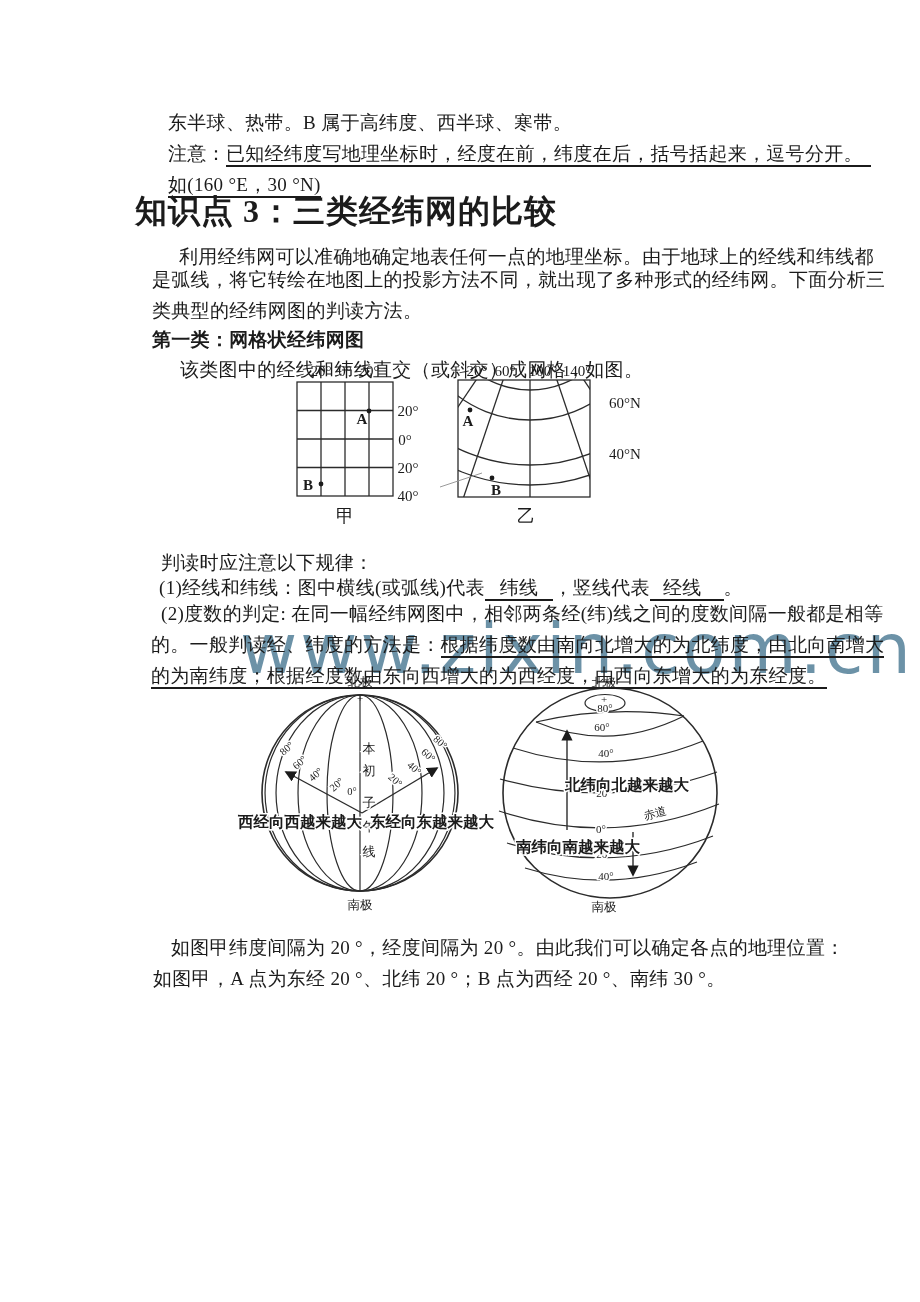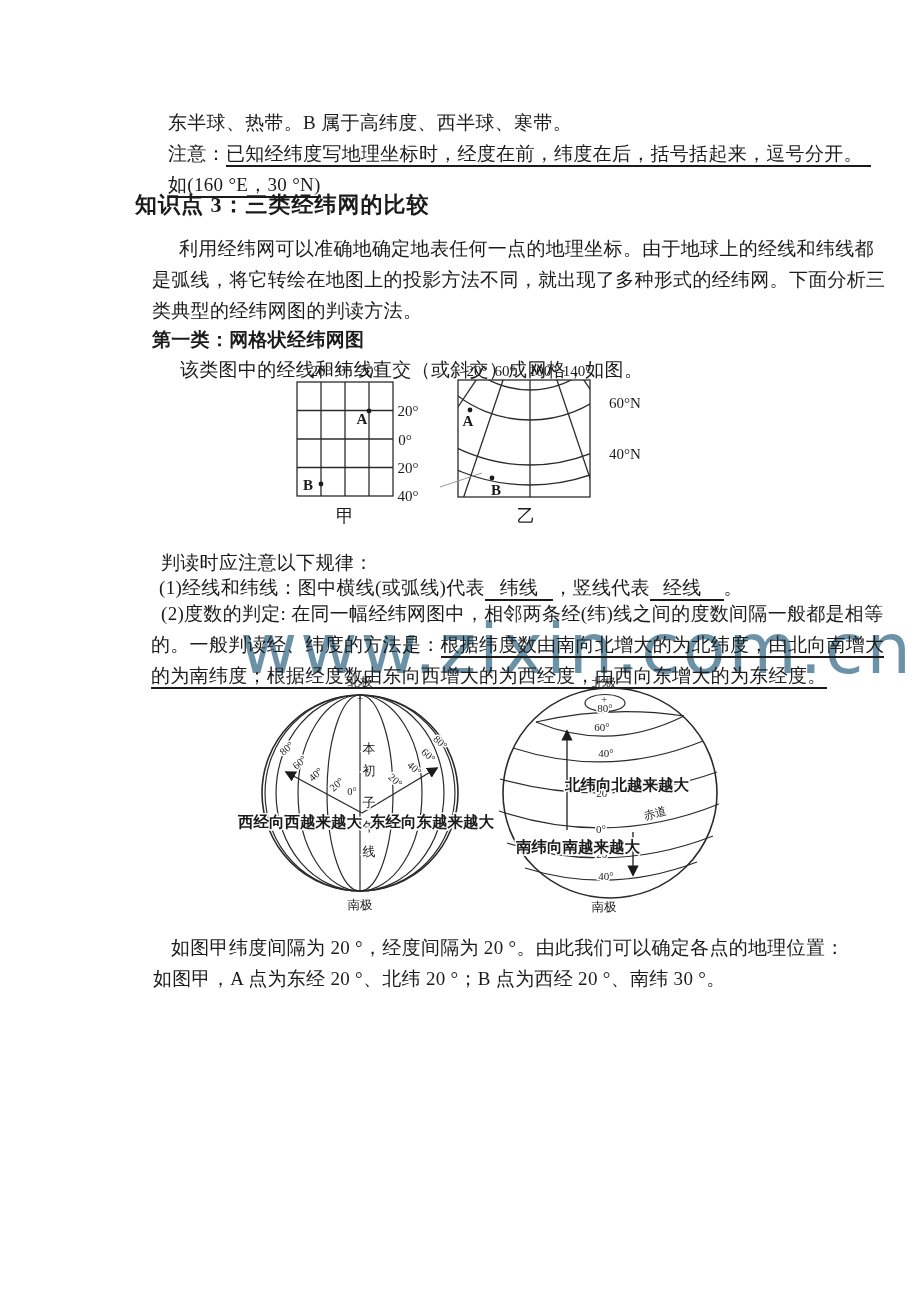--- a/index.html
+++ b/index.html
@@ -13,7 +13,7 @@
   .upad { padding-right:8px;text-align:center; }
   .blank { border-bottom:2px solid #1b1b1b; padding:0 15px 1px 15px; }
   .blank2 { padding:0 22px 1px 13px; }
-  .heading { position:absolute; left:135px; top:190px; font-size:22px; font-weight:bold; letter-spacing:1px; z-index:3; }
+  .heading { position:absolute; left:135px; top:190px; font-size:32px; font-weight:bold; letter-spacing:1px; z-index:3; }
   .watermark {
     position:absolute; left:240px; top:608px; font-size:70px; letter-spacing:3px;
     font-family:"DejaVu Sans","Liberation Sans",sans-serif; color:#0c4a6e; opacity:0.6; z-index:1; white-space:pre;

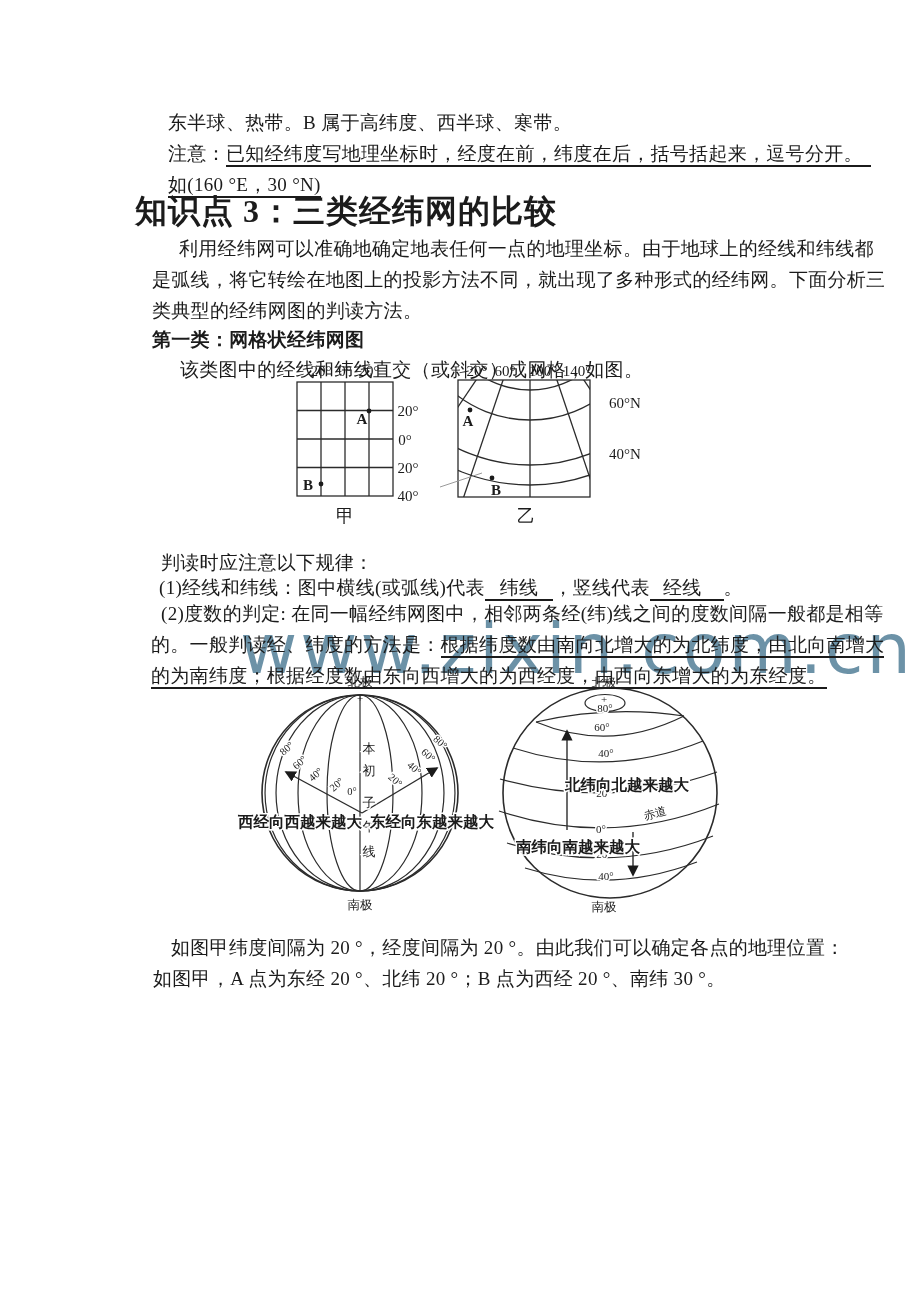--- a/index.html
+++ b/index.html
@@ -37,7 +37,7 @@
 
   <div class="heading">知识点 3：三类经纬网的比较</div>
 
-  <div class="ln" style="left:179px; top:237px;text-align:center;">利用经纬网可以准确地确定地表任何一点的地理坐标。由于地球上的经线和纬线都</div>
+  <div class="ln" style="left:179px; top:245px;text-align:center;">利用经纬网可以准确地确定地表任何一点的地理坐标。由于地球上的经线和纬线都</div>
   <div class="ln" style="left:152px; top:268px;">是弧线，将它转绘在地图上的投影方法不同，就出现了多种形式的经纬网。下面分析三</div>
   <div class="ln" style="left:152px; top:299px;">类典型的经纬网图的判读方法。</div>
 

